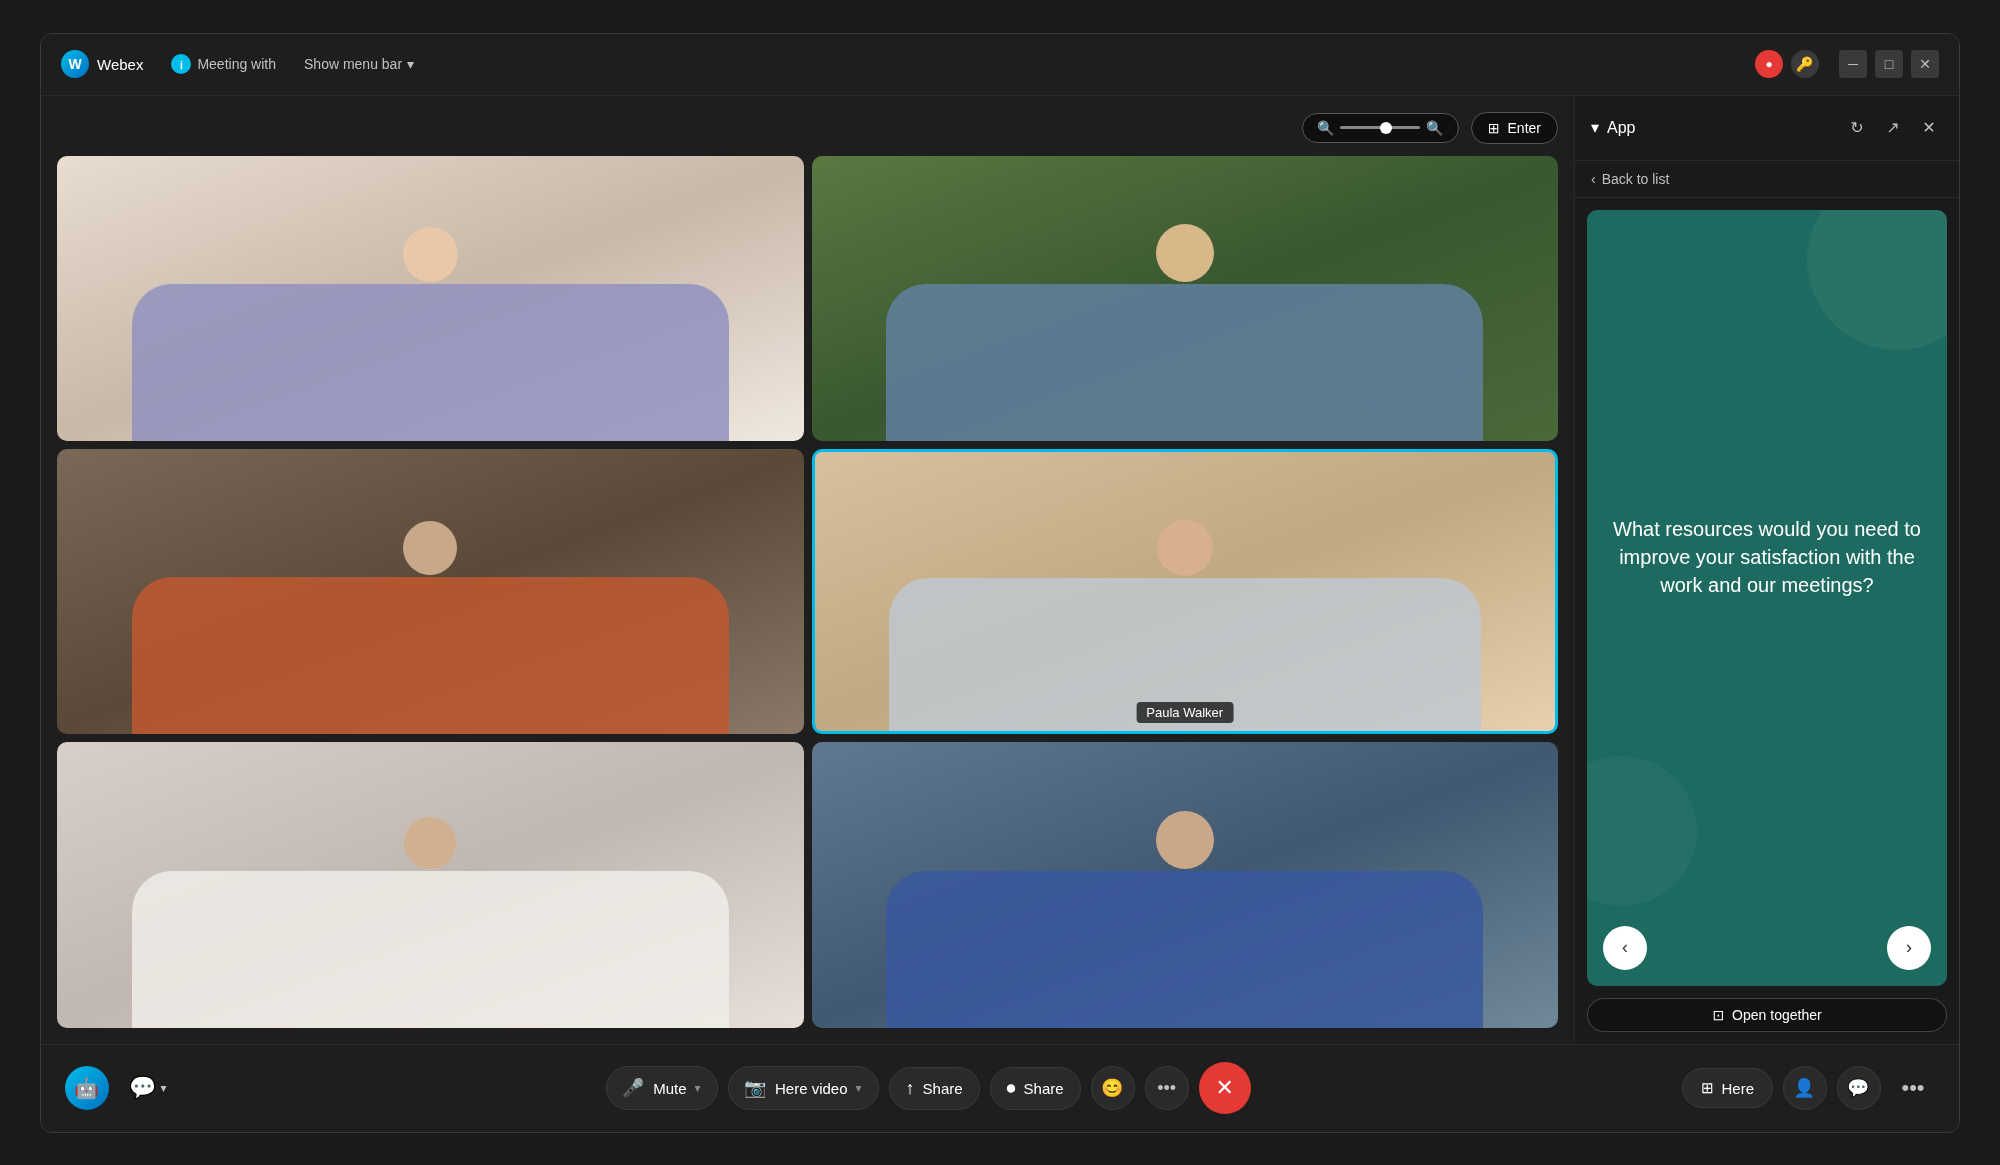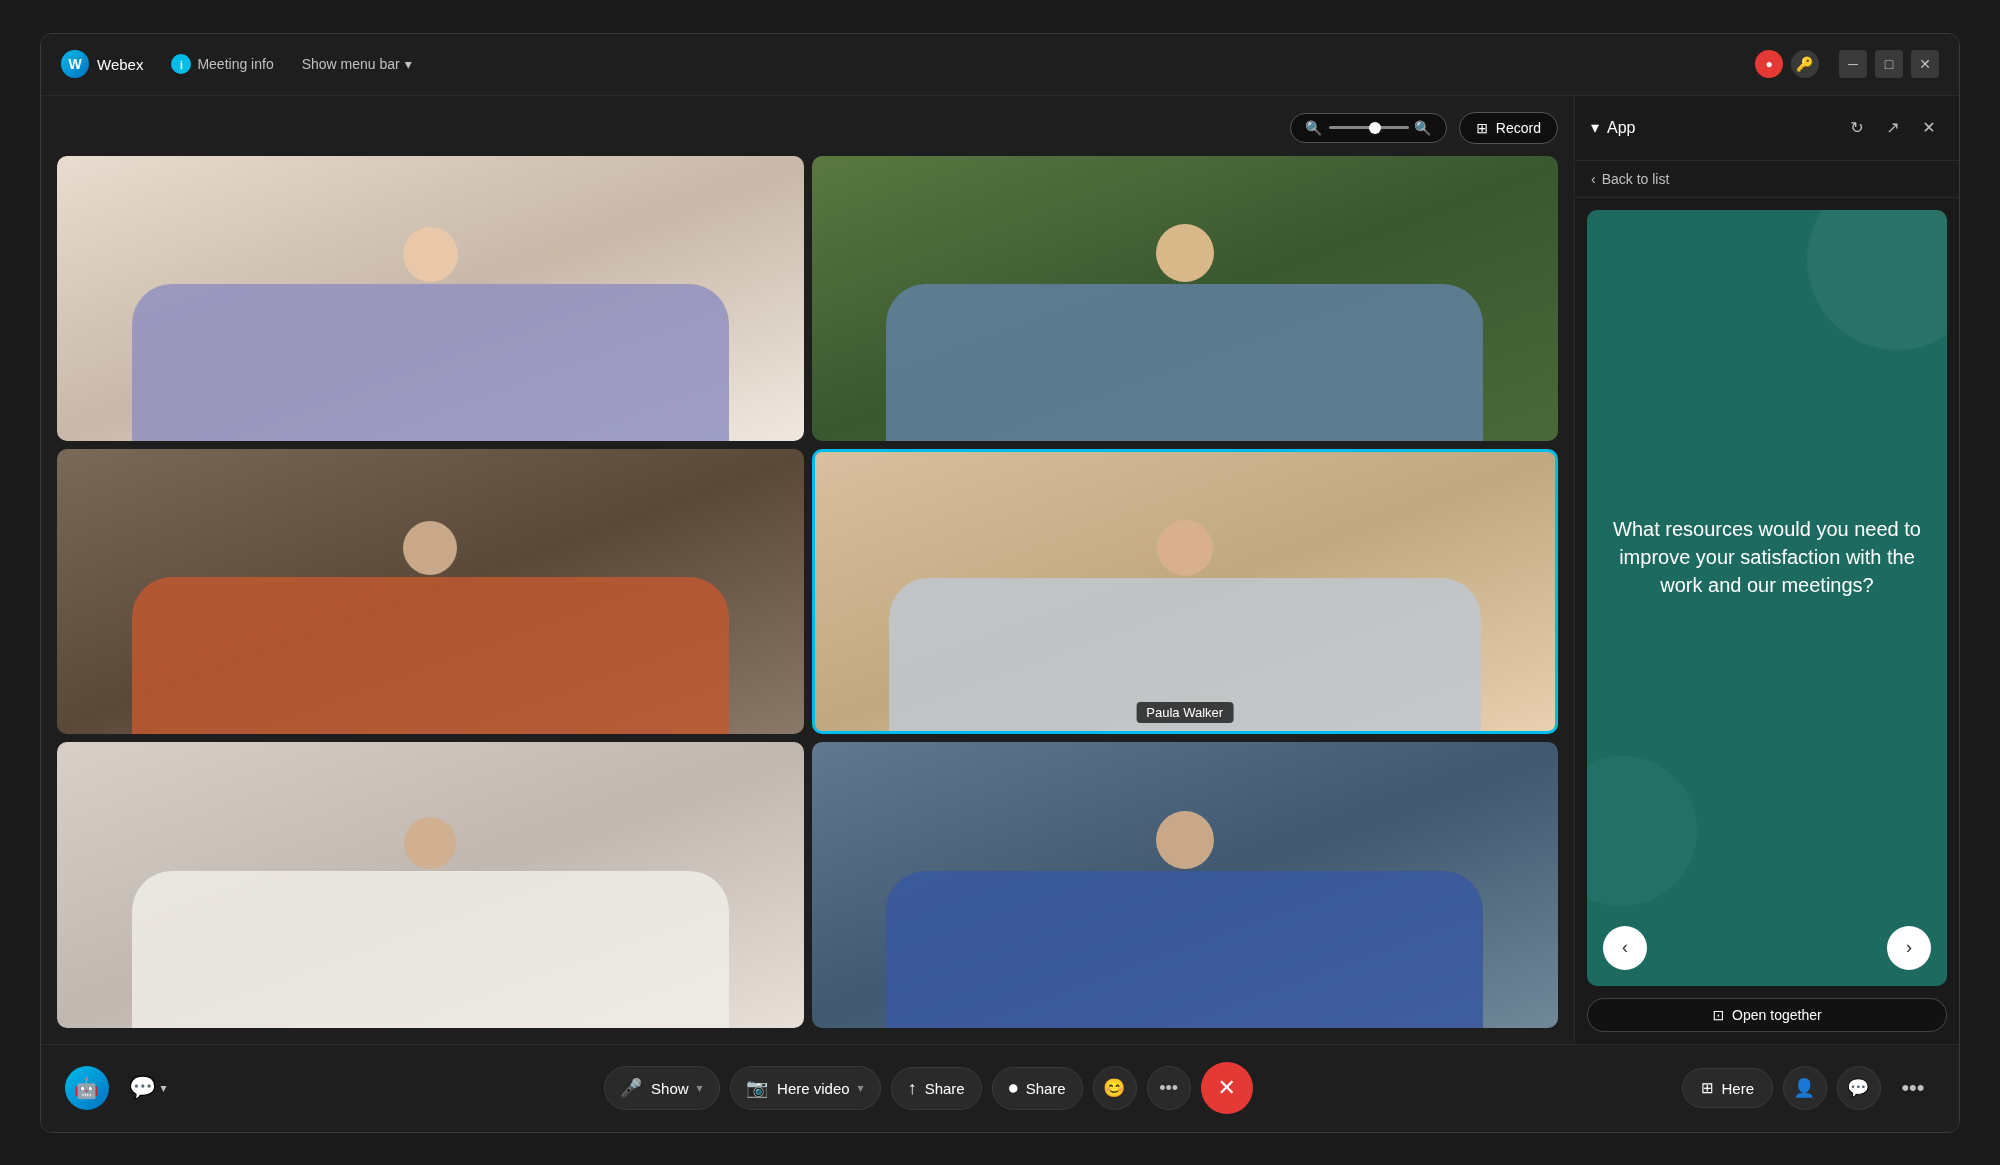--- a/index.html
+++ b/index.html
@@ -531,7 +531,7 @@
       </div>
       <div class="meeting-info-btn">
         <div class="meeting-info-icon">ℹ</div>
-        <span>Meeting info</span>
+        <span>Meeting with</span>
       </div>
       <div class="show-menu-bar">
         <span>Show menu bar</span>

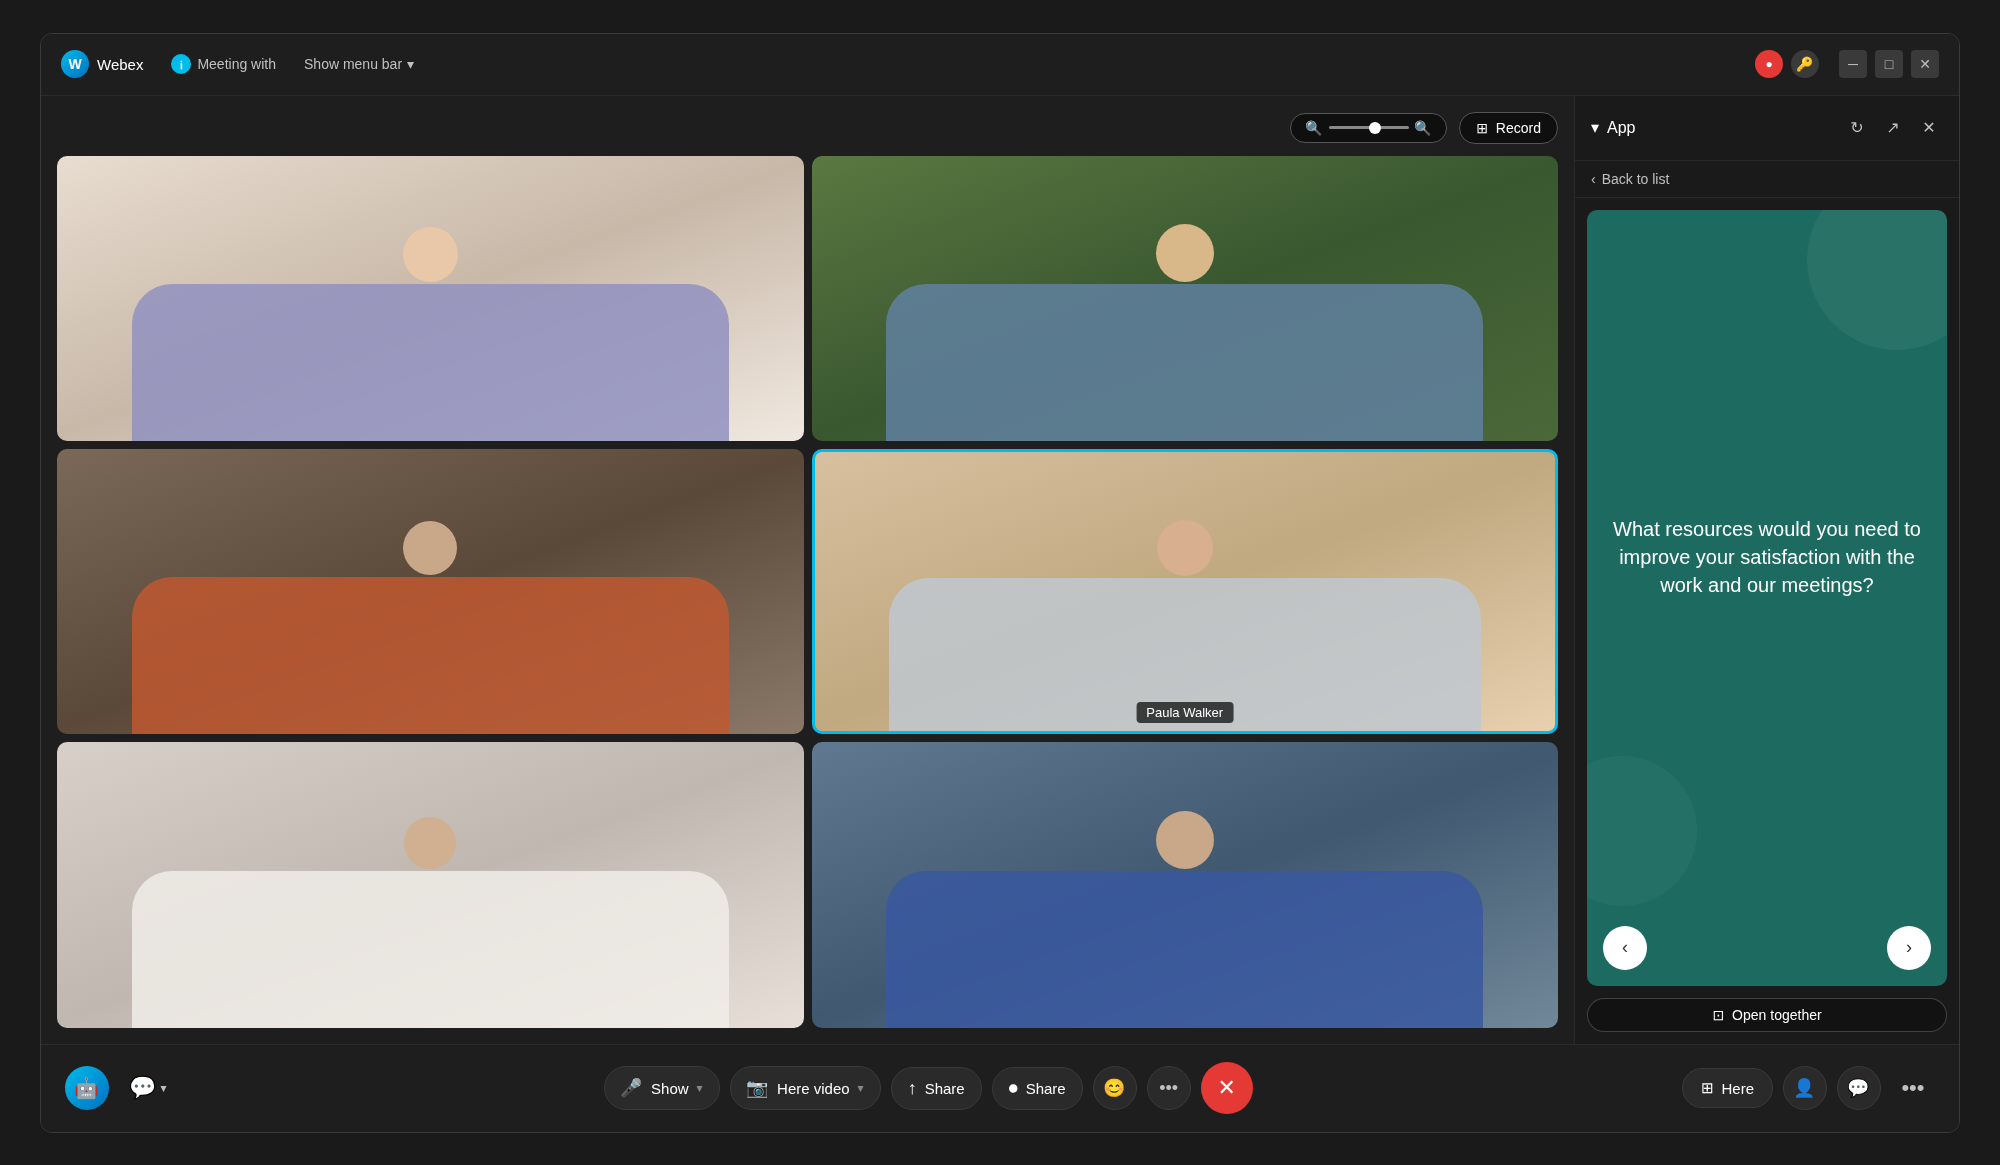--- a/index.html
+++ b/index.html
@@ -565,7 +565,7 @@
         </div>
         <div class="layout-btn">
           <span>⊞</span>
-          <span>Record</span>
+          <span>Enter</span>
         </div>
       </div>
 

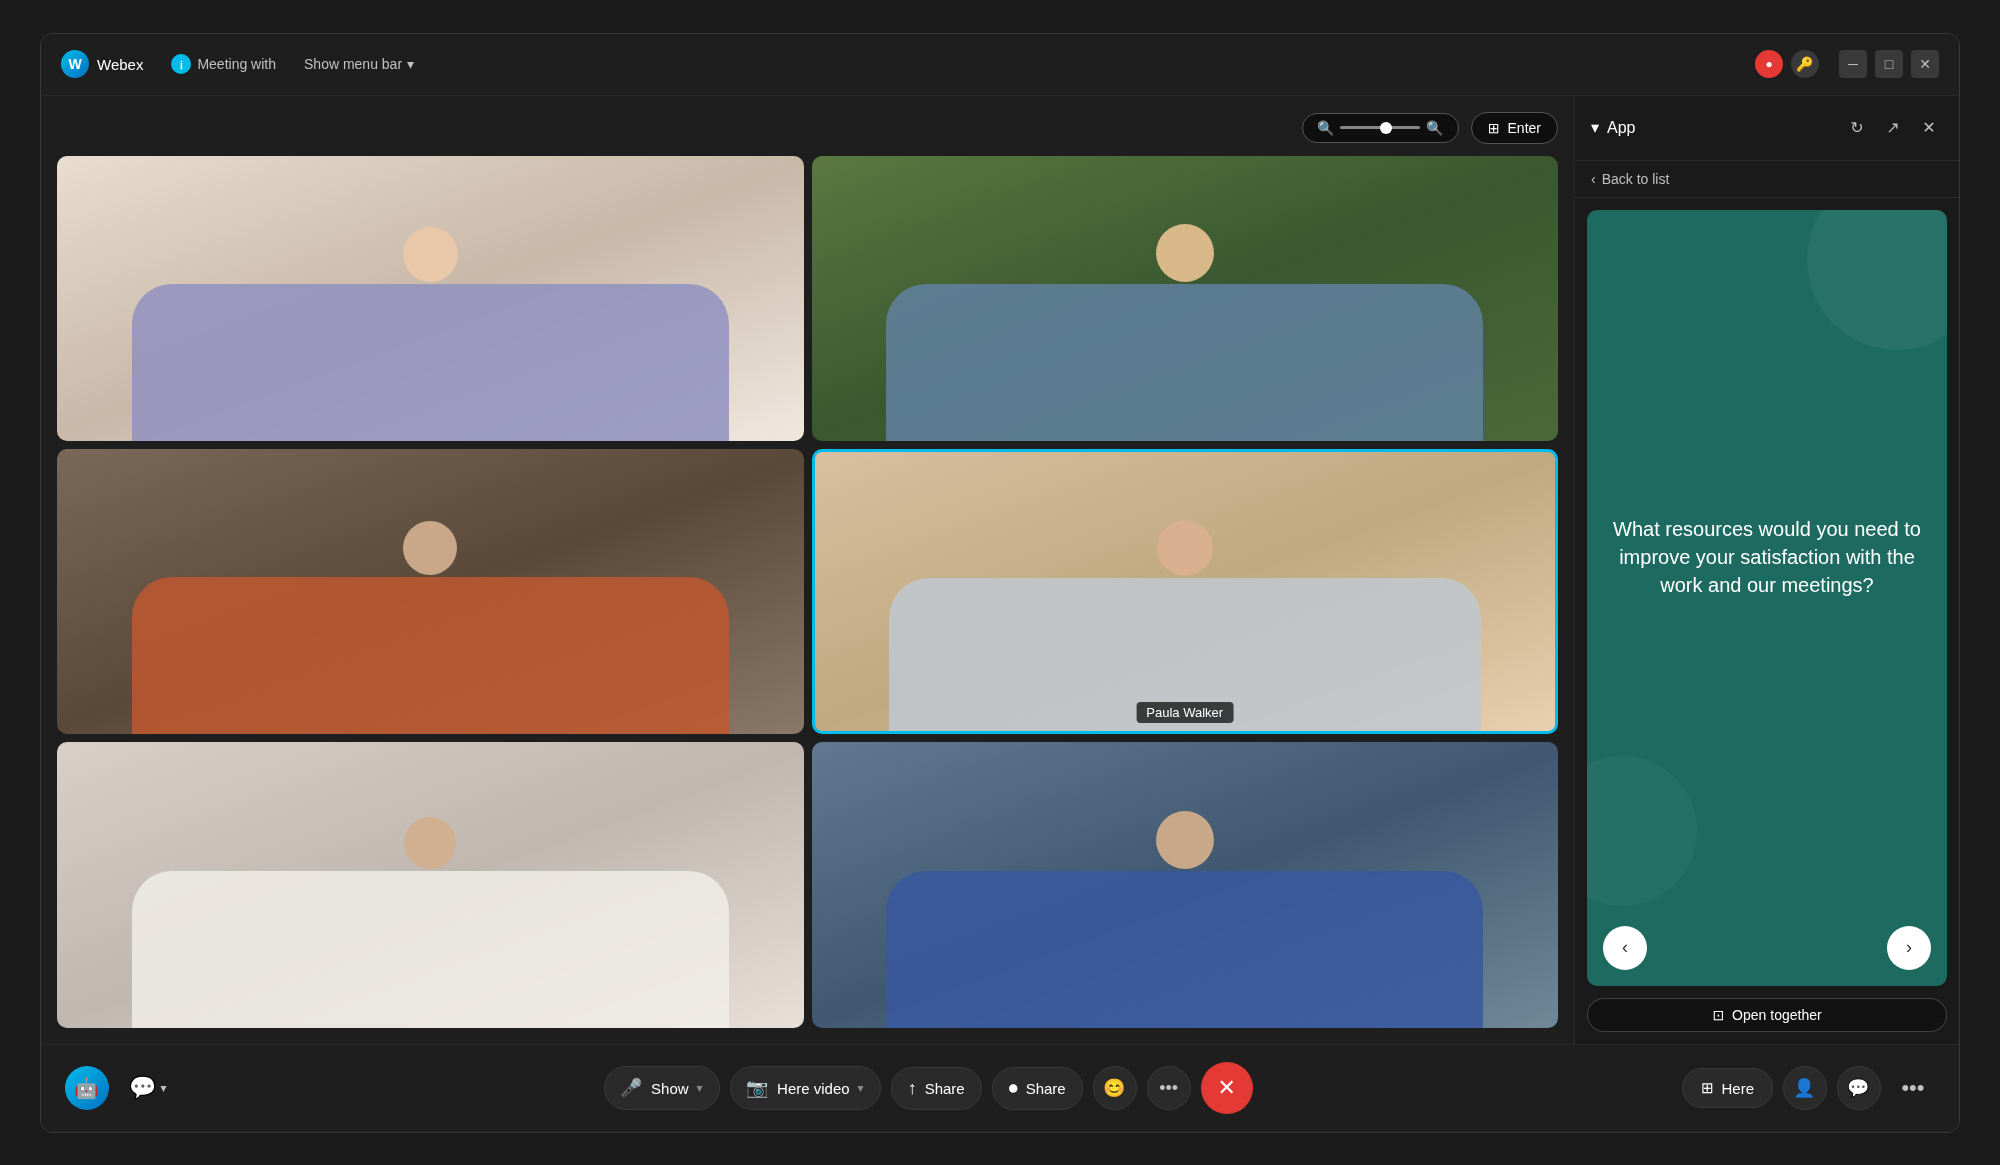--- a/index.html
+++ b/index.html
@@ -666,7 +666,7 @@
     <div class="toolbar-center">
       <div class="toolbar-btn">
         <span class="toolbar-btn-icon">🎤</span>
-        <span>Show</span>
+        <span>Mute</span>
         <span class="chevron">▾</span>
       </div>
       <div class="toolbar-btn">

